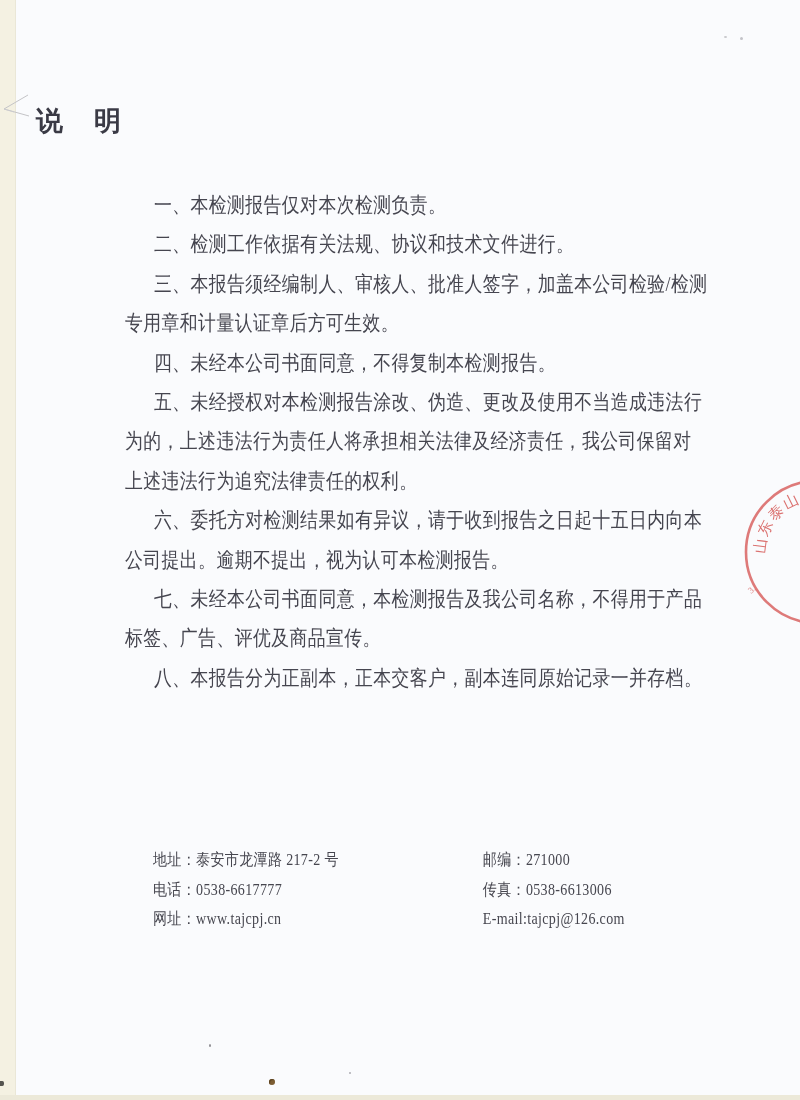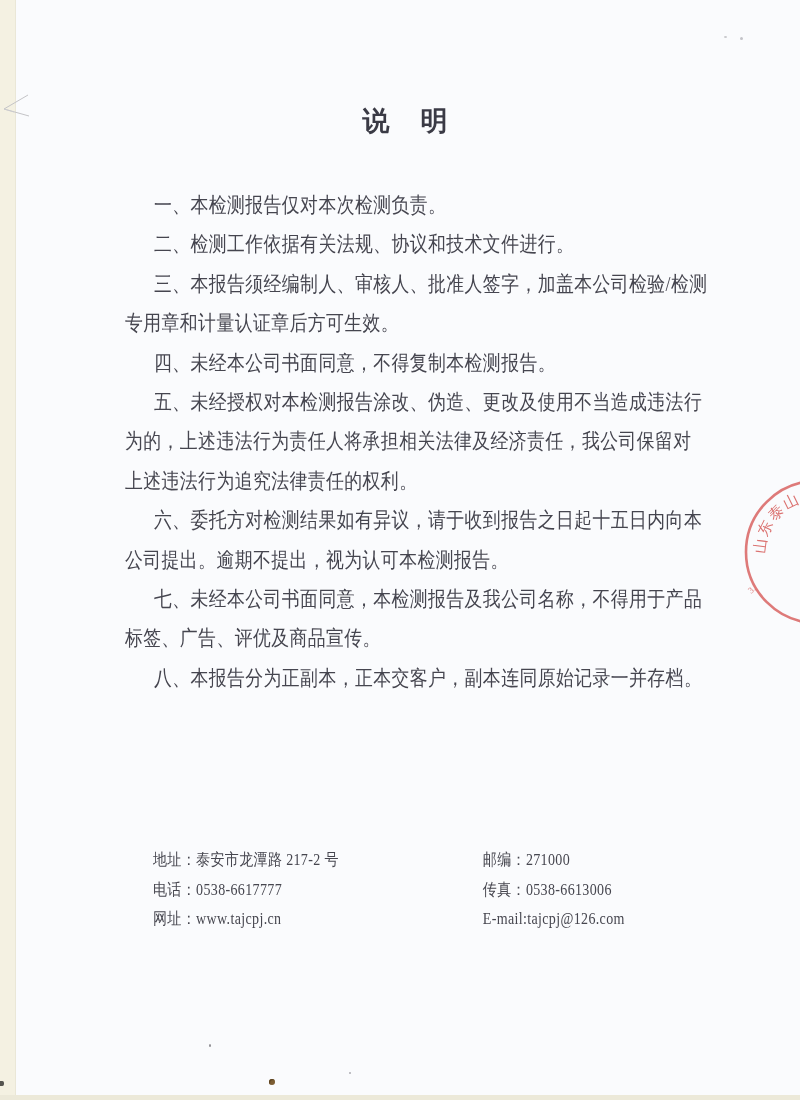--- a/index.html
+++ b/index.html
@@ -16,8 +16,8 @@
   .fold-mark{position:absolute;left:0;top:88px;}
   
   .doc-title{
-    position:absolute;top:103px;left:0;width:800px;padding-left:12px;
-    box-sizing:border-box;text-align:center;
+    position:absolute;top:103px;left:0;width:800px;padding-left:36px;
+    box-sizing:border-box;text-align:left;
     font-size:27px;font-weight:bold;color:#3a3a45;letter-spacing:2px;
     white-space:pre;
   }

